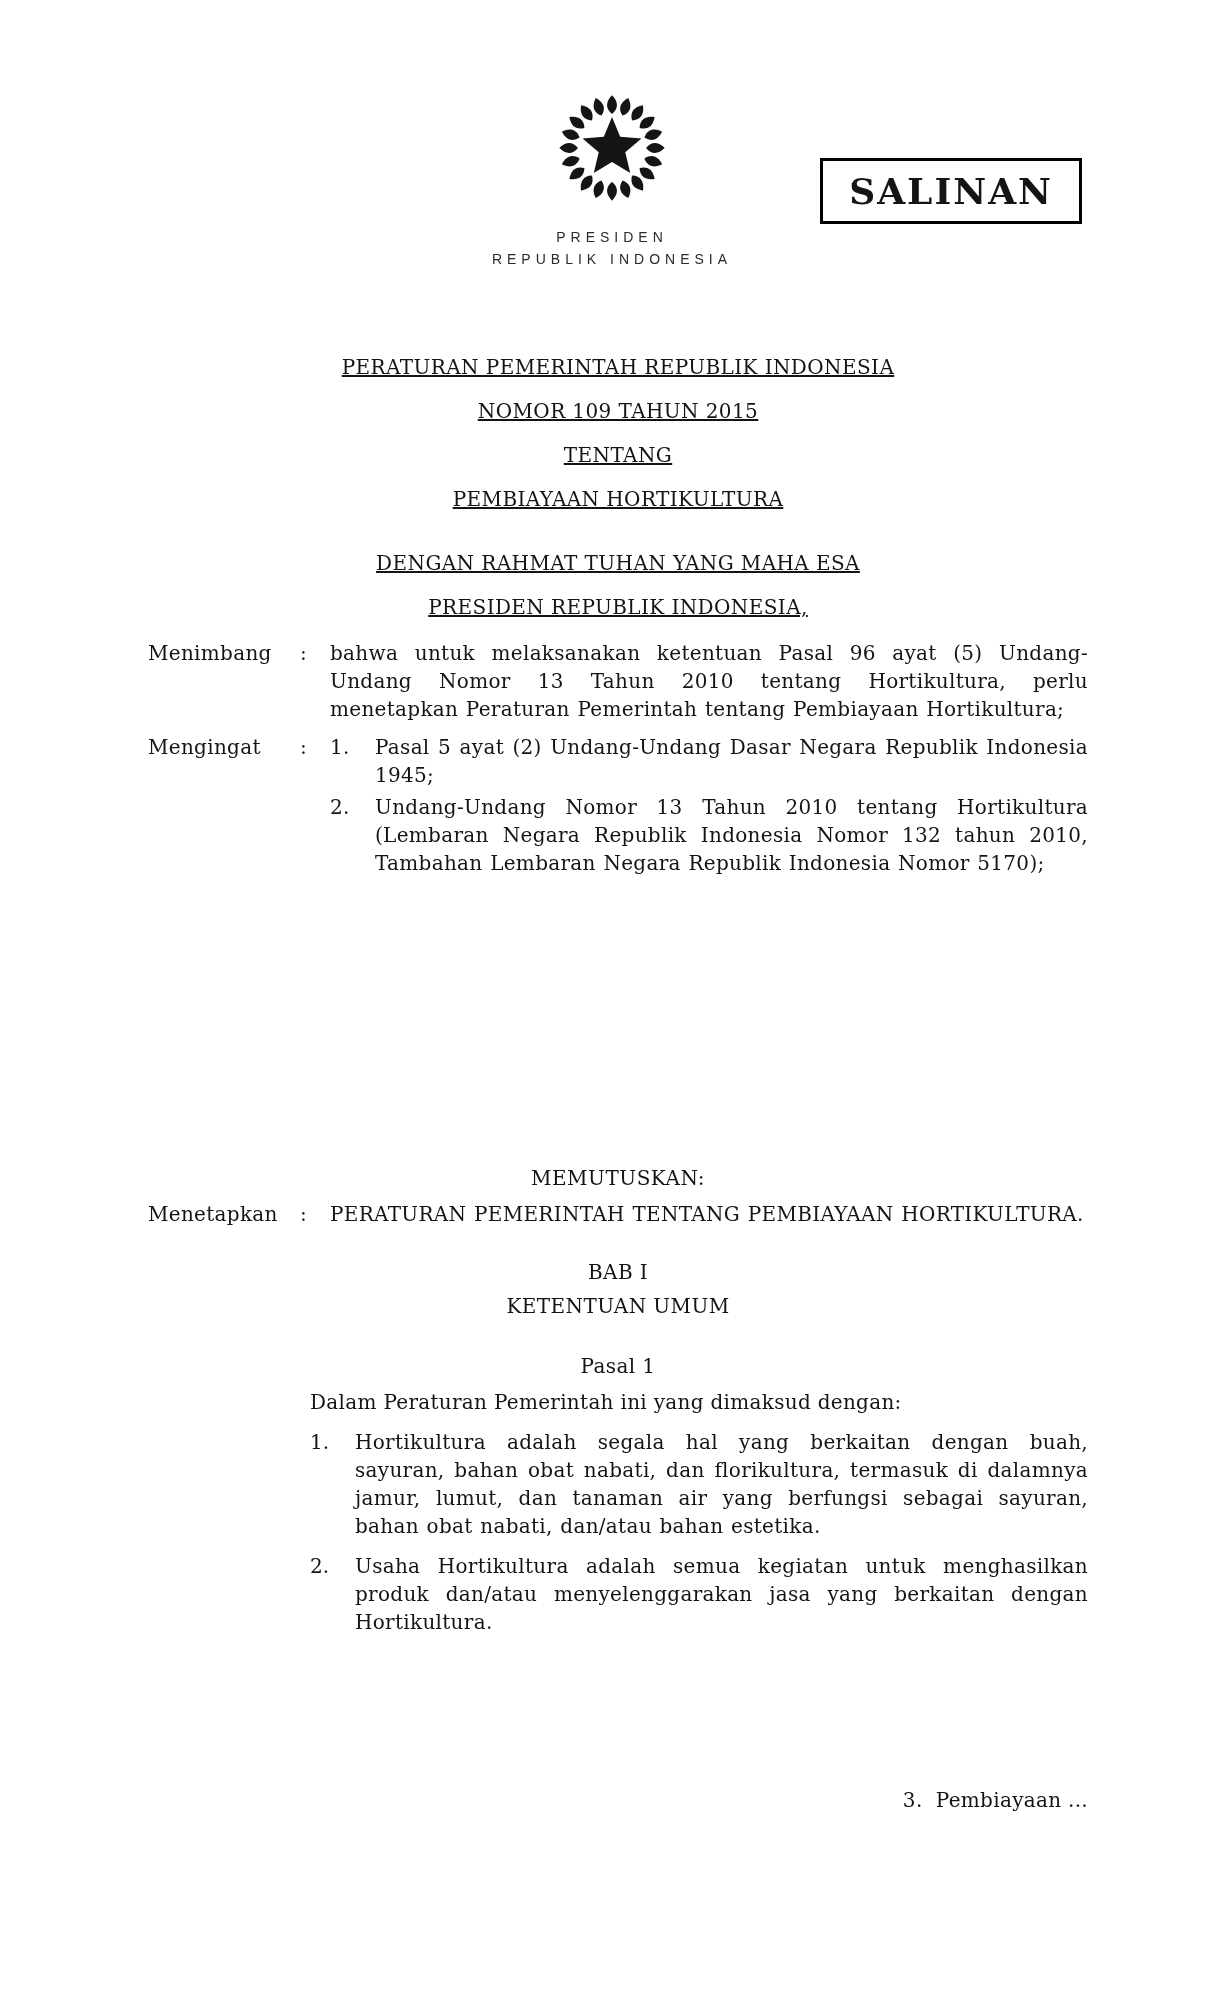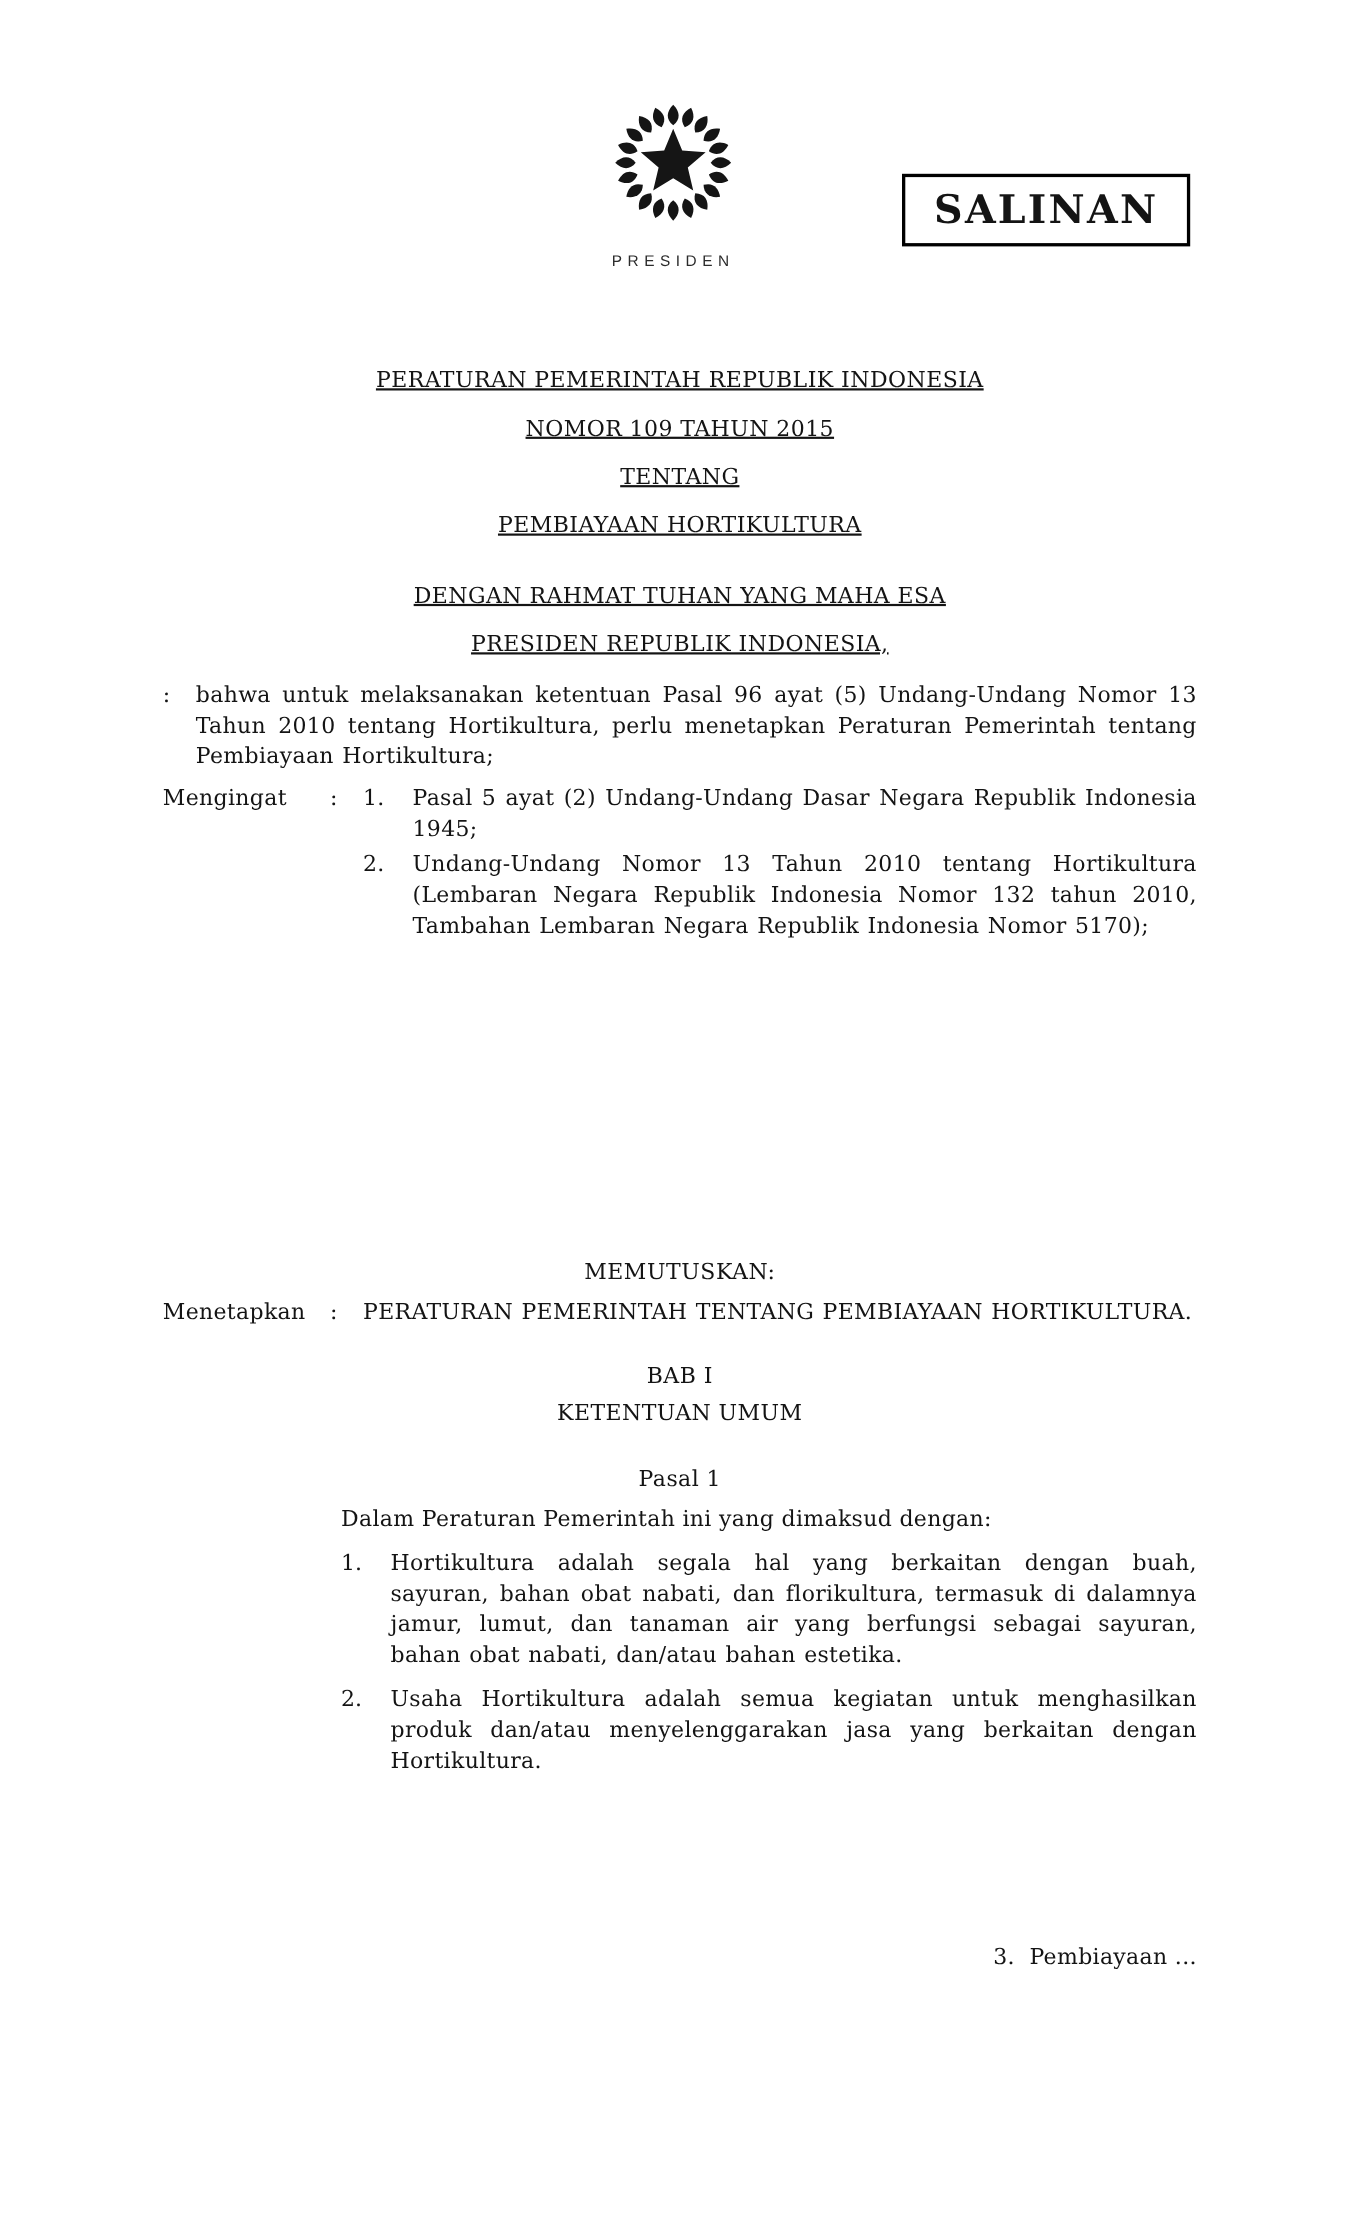--- a/index.html
+++ b/index.html
@@ -119,6 +119,7 @@
       </svg>
     </div>
     <div class="lh-line first">PRESIDEN</div>
+    <div class="lh-line second">REPUBLIK INDONESIA</div>
   </header>
 
   <main class="content">

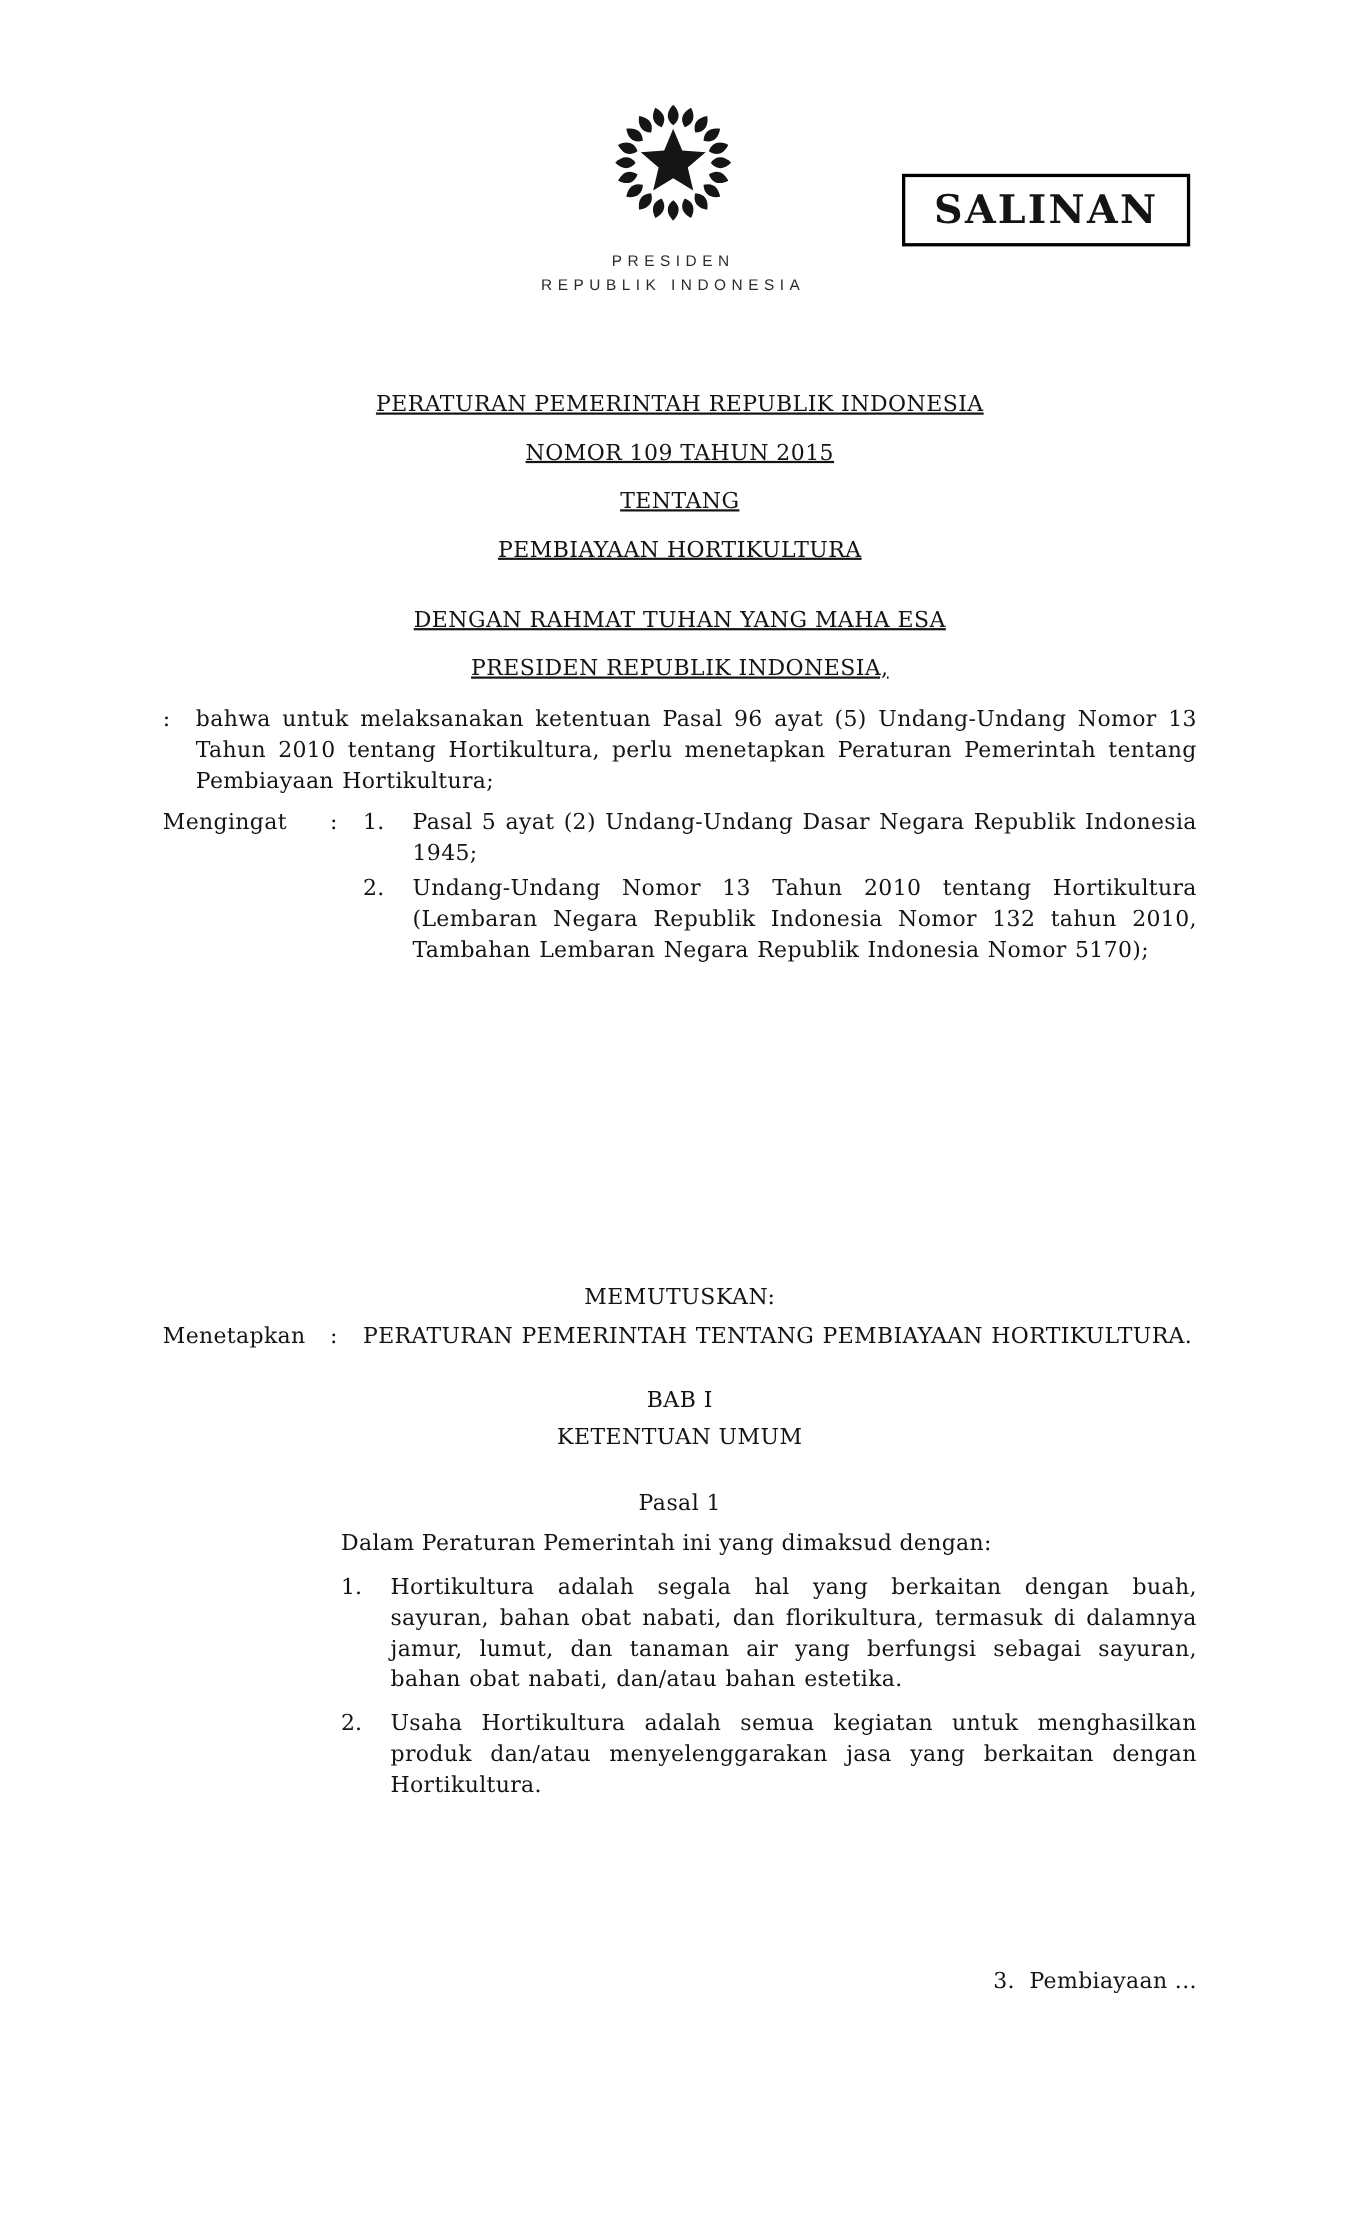--- a/index.html
+++ b/index.html
@@ -135,6 +135,7 @@
 
     <section>
       <div class="kv-row">
+        <div class="kv-label">Menimbang</div>
         <div class="kv-colon">:</div>
         <div class="kv-text">bahwa untuk melaksanakan ketentuan Pasal 96 ayat (5) Undang-Undang Nomor 13 Tahun 2010 tentang Hortikultura, perlu menetapkan Peraturan Pemerintah tentang Pembiayaan Hortikultura;</div>
       </div>

